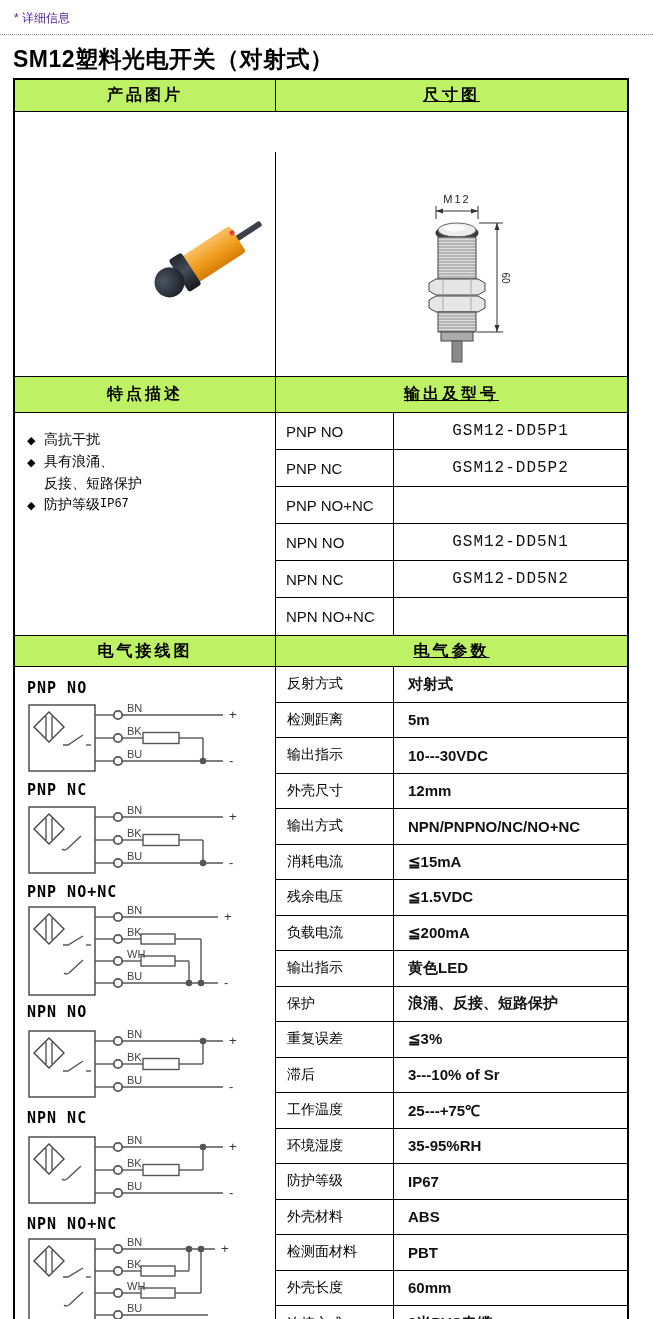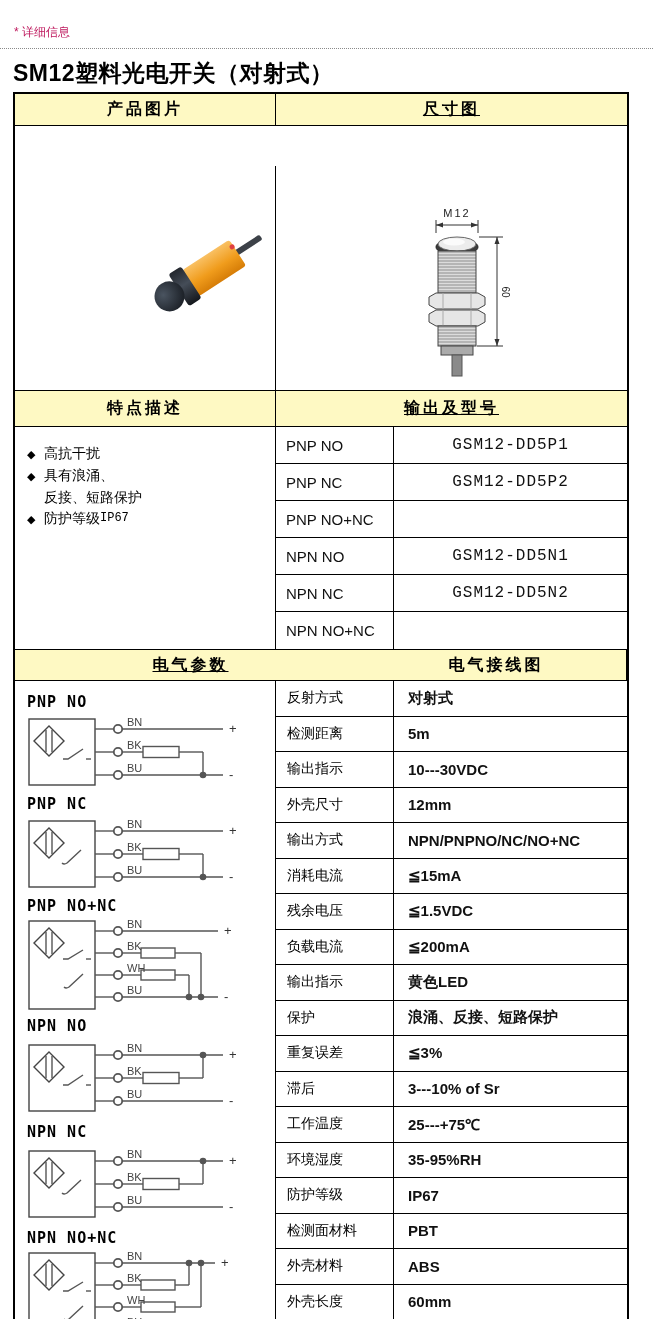--- a/index.html
+++ b/index.html
@@ -10,8 +10,8 @@
     color:#000; position:relative; overflow:hidden;
   }
   .top-note {
-    font-size:12px; color:#be185d;
-    padding:24px 0 7px 14px;
+    font-size:12px; color:#4c1d95;
+    padding:10px 0 7px 14px;
     border-bottom:1px dotted #8a8a8a;
   }
   .page-title {

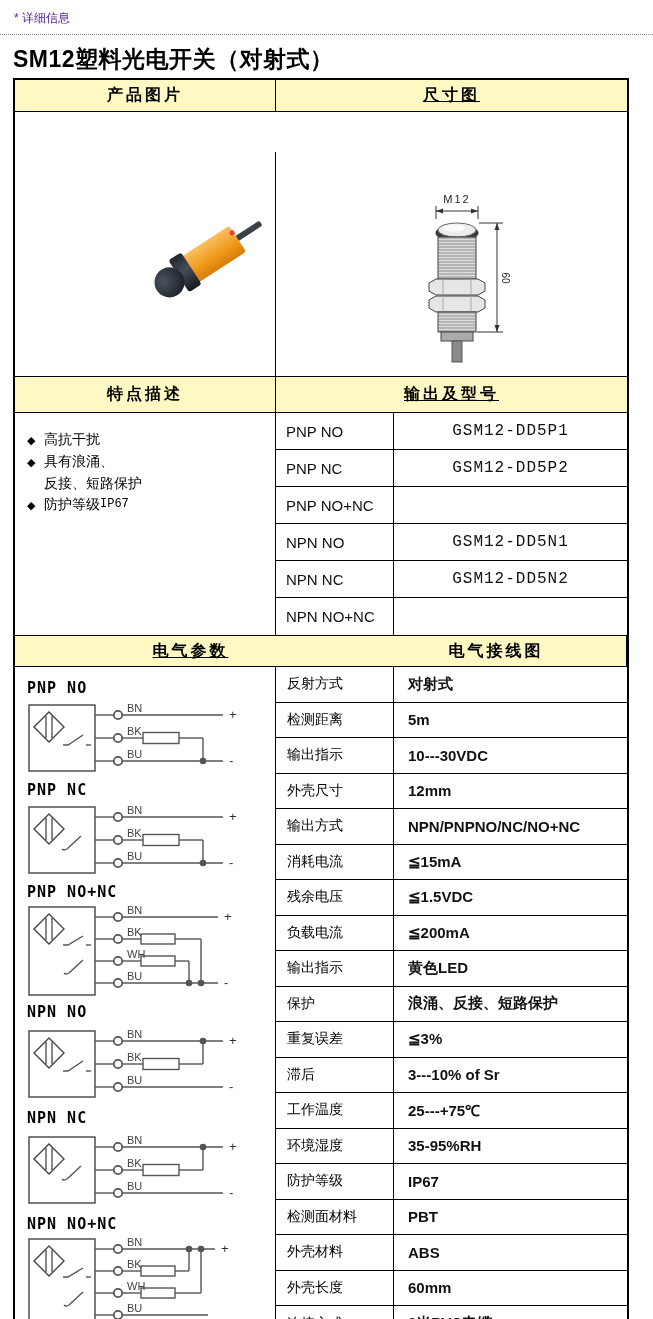--- a/index.html
+++ b/index.html
@@ -21,7 +21,7 @@
   .spec-table { width:616px; margin-left:13px; border:2px solid #000; background:#fff; }
   .row { display:flex; }
   .hdr {
-    background:#fef9c3; font-weight:bold; font-size:16px;
+    background:#bef264; font-weight:bold; font-size:16px;
     display:flex; align-items:center; justify-content:center;
     letter-spacing:3px; border-bottom:1px solid #000;
   }

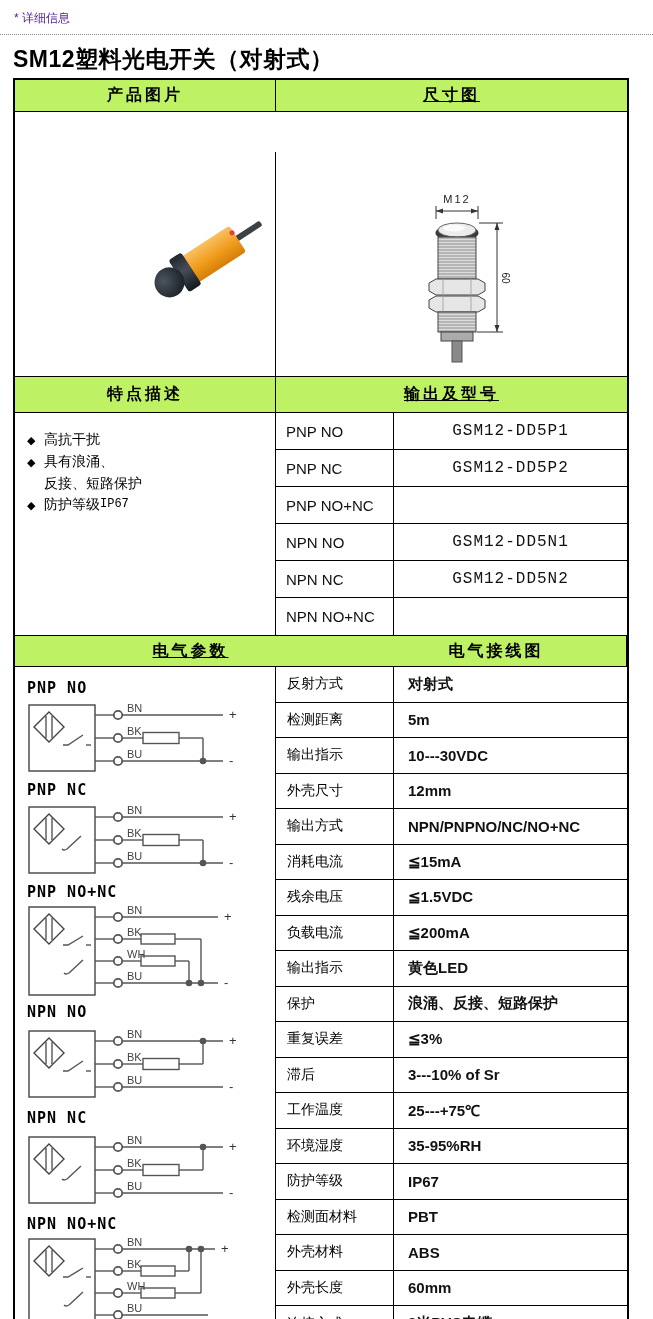--- a/index.html
+++ b/index.html
@@ -196,8 +196,8 @@
   </div>
 
   <div class="row">
+    <div class="hdr col-l h3">电气接线图</div>
     <div class="hdr col-r h3">电气参数</div>
-    <div class="hdr col-l h3">电气接线图</div>
   </div>
 
   <div class="sec3body">

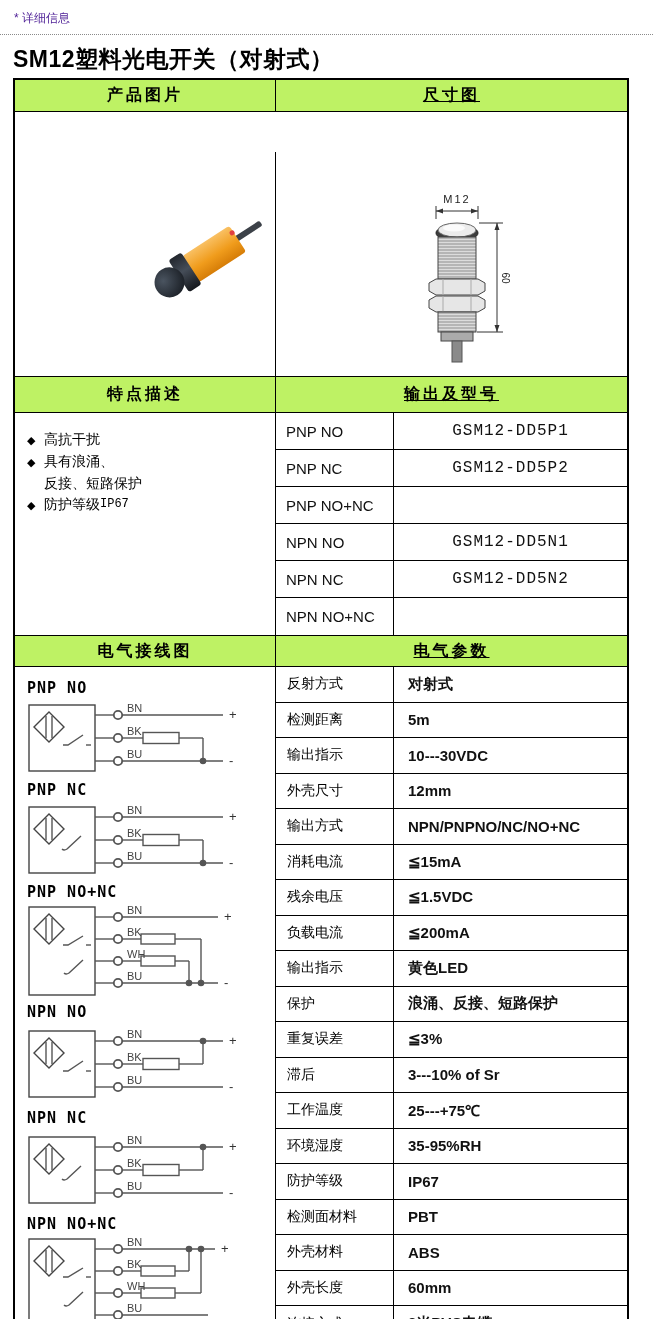--- a/index.html
+++ b/index.html
@@ -475,14 +475,14 @@
         <div class="pvalue">IP67</div>
       </div>
       <div class="prow">
+        <div class="plabel">外壳材料</div>
+        <div class="pvalue">ABS</div>
+      </div>
+      <div class="prow">
         <div class="plabel">检测面材料</div>
         <div class="pvalue">PBT</div>
       </div>
       <div class="prow">
-        <div class="plabel">外壳材料</div>
-        <div class="pvalue">ABS</div>
-      </div>
-      <div class="prow">
         <div class="plabel">外壳长度</div>
         <div class="pvalue">60mm</div>
       </div>

